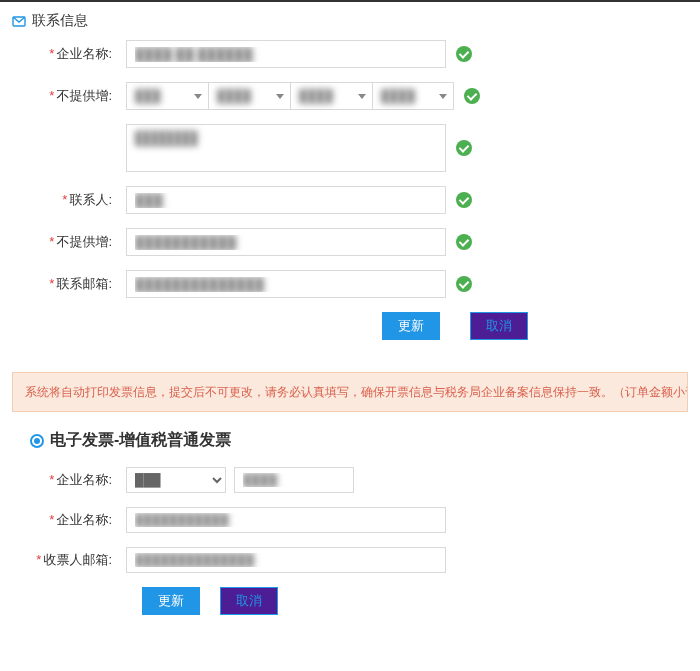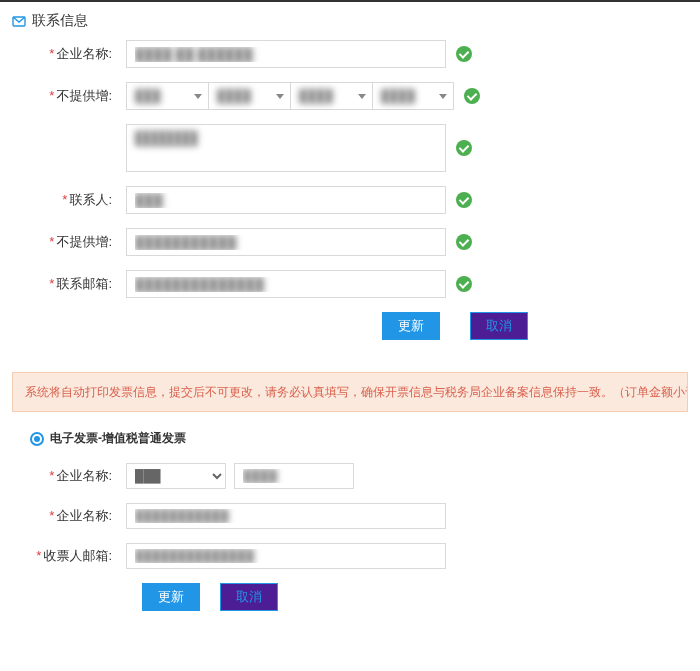--- a/index.html
+++ b/index.html
@@ -153,7 +153,7 @@
   .radio-inner {
     width: 6px; height: 6px; border-radius: 50%; background: #2196e6;
   }
-  .radio-label { font-size: 12px; }
+  .radio-label { font-size: 16px; }
   .radio-label.bold { font-weight: bold; }
   .native-select {
     width: 100px; height: 26px; border: 1px solid #d9d9d9;

